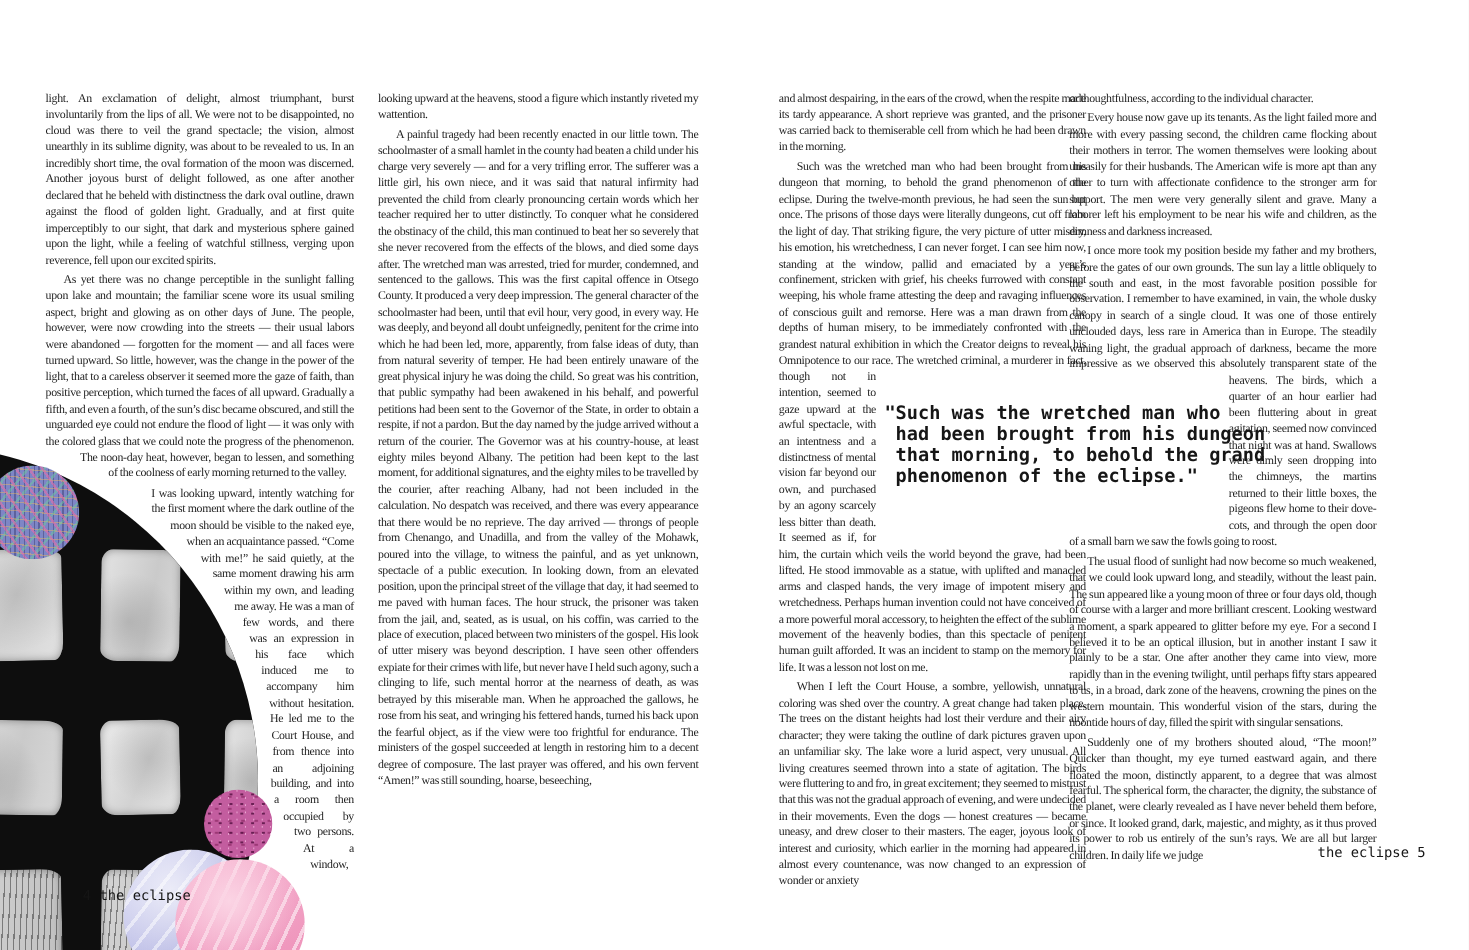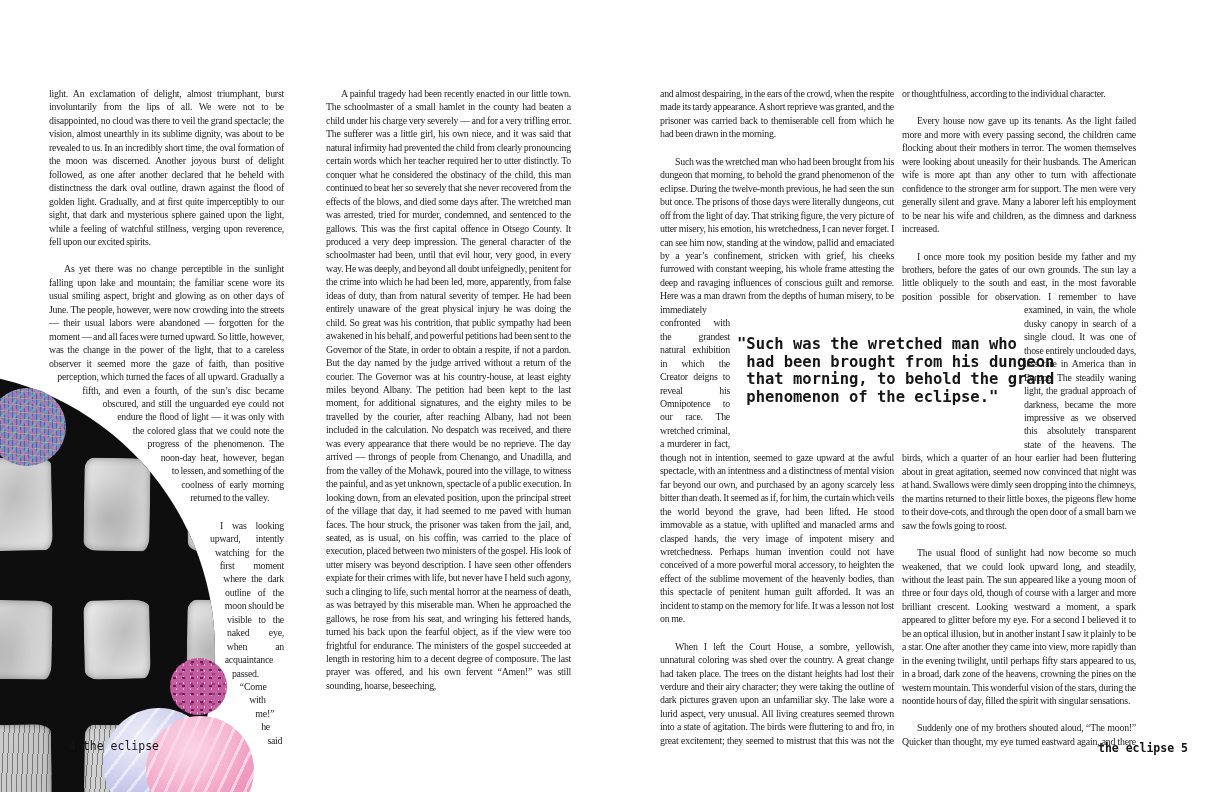--- a/index.html
+++ b/index.html
@@ -13,7 +13,7 @@
   .col2{left:312px;width:273px;}
   .col3{left:646px;width:262px;}
   .col4{left:888px;width:262px;}
-  .para{margin:14px;}
+  .para{margin:3px;}
   .ind{text-indent:15px;}
 
   

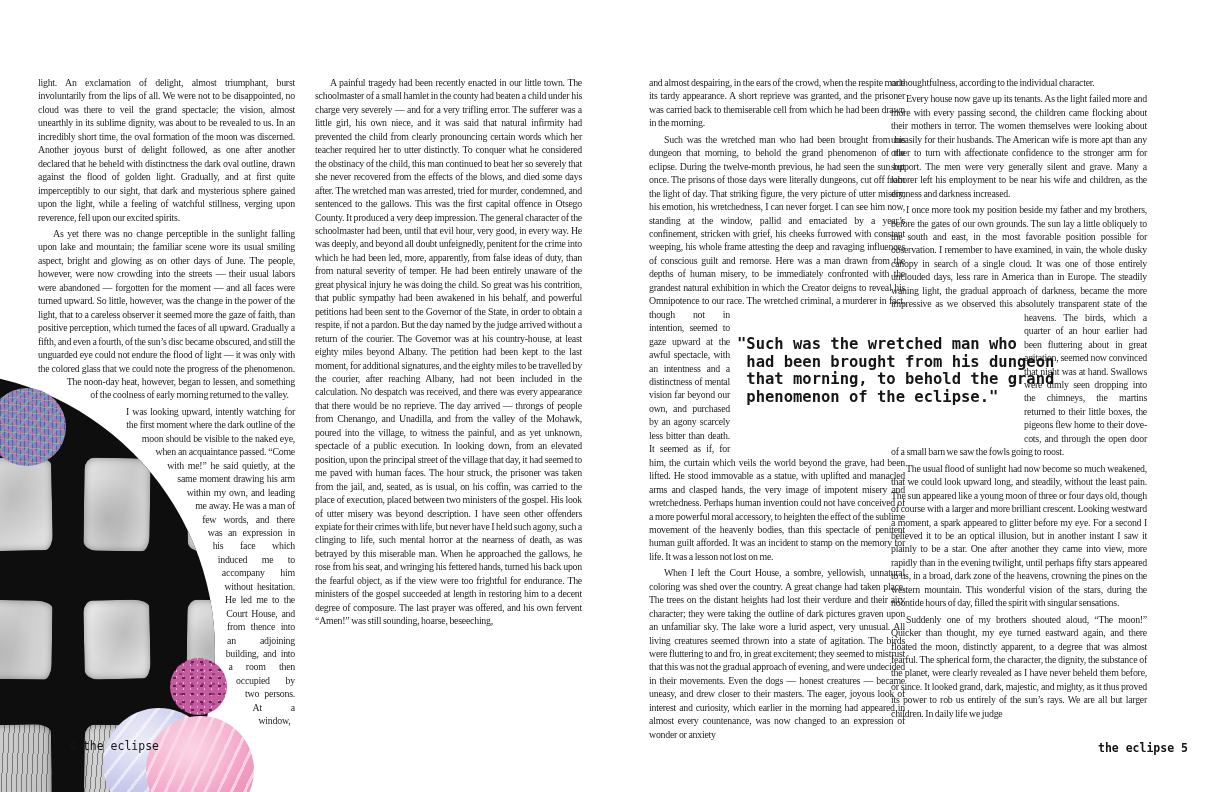--- a/index.html
+++ b/index.html
@@ -111,6 +111,7 @@
   </div>
 
   <div class="col col2">
+    <p class="para"><span>looking upward at the heavens, stood a figure which instantly riveted my wattention.</span></p>
     <p class="para ind"><span>A painful tragedy had been recently enacted in our little town. The schoolmaster of a small hamlet in the county had beaten a child under his charge very severely — and for a very trifling error. The sufferer was a little girl, his own niece, and it was said that natural infirmity had prevented the child from clearly pronouncing certain words which her teacher required her to utter distinctly. To conquer what he considered the obstinacy of the child, this man continued to beat her so severely that she never recovered from the effects of the blows, and died some days after. The wretched man was arrested, tried for murder, condemned, and sentenced to the gallows. This was the first capital offence in Otsego County. It produced a very deep impression. The general character of the schoolmaster had been, until that evil hour, very good, in every way. He was deeply, and beyond all doubt unfeignedly, penitent for the crime into which he had been led, more, apparently, from false ideas of duty, than from natural severity of temper. He had been entirely unaware of the great physical injury he was doing the child. So great was his contrition, that public sympathy had been awakened in his behalf, and powerful petitions had been sent to the Governor of the State, in order to obtain a respite, if not a pardon. But the day named by the judge arrived without a return of the courier. The Governor was at his country-house, at least eighty miles beyond Albany. The petition had been kept to the last moment, for additional signatures, and the eighty miles to be travelled by the courier, after reaching Albany, had not been included in the calculation. No despatch was received, and there was every appearance that there would be no reprieve. The day arrived — throngs of people from Chenango, and Unadilla, and from the valley of the Mohawk, poured into the village, to witness the painful, and as yet unknown, spectacle of a public execution. In looking down, from an elevated position, upon the principal street of the village that day, it had seemed to me paved with human faces. The hour struck, the prisoner was taken from the jail, and, seated, as is usual, on his coffin, was carried to the place of execution, placed between two ministers of the gospel. His look of utter misery was beyond description. I have seen other offenders expiate for their crimes with life, but never have I held such agony, such a clinging to life, such mental horror at the nearness of death, as was betrayed by this miserable man. When he approached the gallows, he rose from his seat, and wringing his fettered hands, turned his back upon the fearful object, as if the view were too frightful for endurance. The ministers of the gospel succeeded at length in restoring him to a decent degree of composure. The last prayer was offered, and his own fervent “Amen!” was still sounding, hoarse, beseeching,</span></p>
   </div>
 

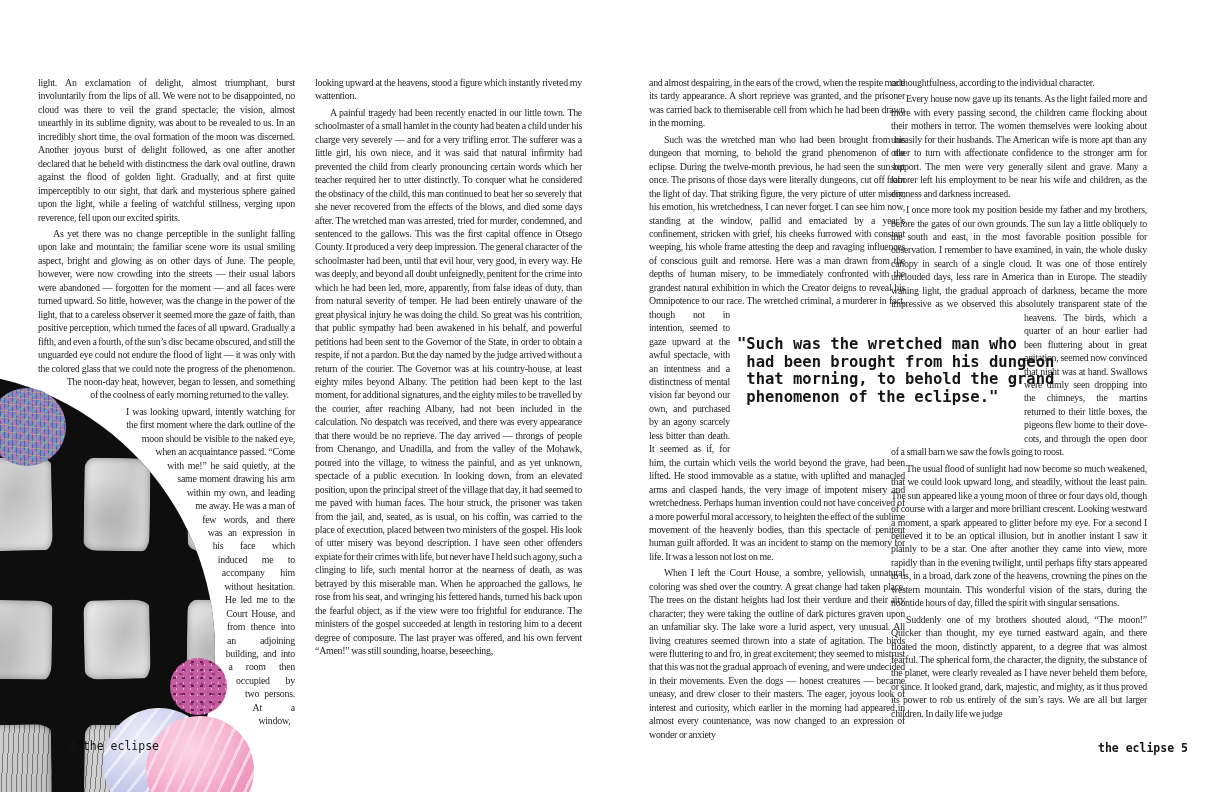--- a/index.html
+++ b/index.html
@@ -36,7 +36,7 @@
   
   .folio{position:absolute;font-family:"DejaVu Sans Mono",monospace;font-size:11.5px;color:#151515;z-index:7;}
   .folio-left{left:37px;top:739px;margin-left:32px;}
-  .folio-right{right:36px;top:741px;font-weight:bold;}
+  .folio-right{right:36px;top:703px;}
 
   
   .photo-circle{position:absolute;left:-345px;top:371px;width:560px;height:560px;border-radius:50%;

